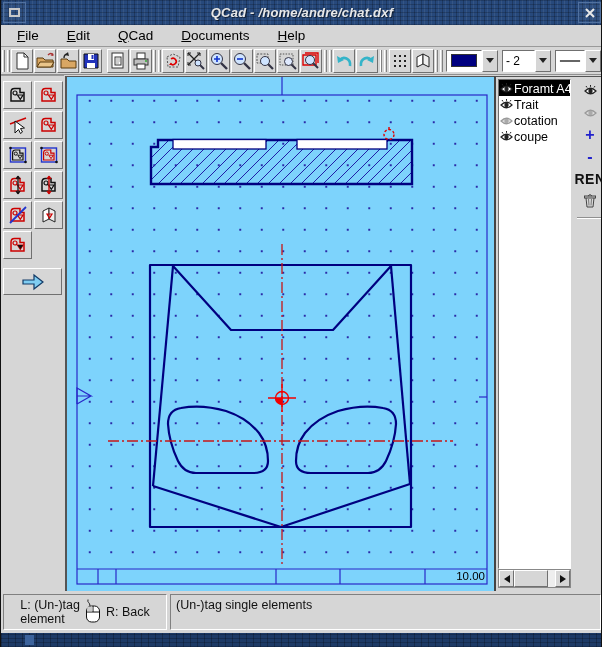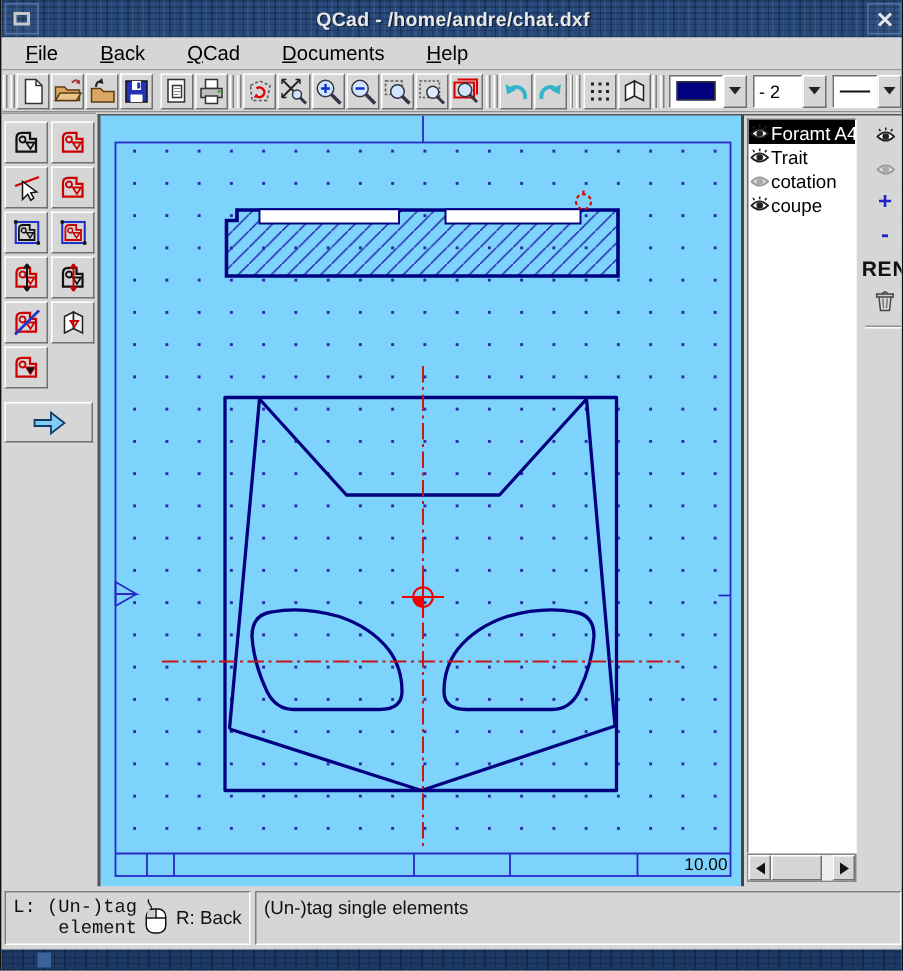--- a/index.html
+++ b/index.html
@@ -19,7 +19,7 @@
     display:flex;align-items:center;justify-content:center;background:rgba(255,255,255,.04);}
   .win-menu-btn .sq{width:11px;height:9px;border:2px solid #c8c8c8;}
   .title-text{flex:1;text-align:center;color:#e8e8e8;font-weight:bold;font-size:13px;
-    text-shadow:1px 1px 0 rgba(0,0,0,.5);letter-spacing:.2px;}
+    text-shadow:1px 1px 0 rgba(0,0,0,.5);letter-spacing:.2px;font-style:italic;}
   .close-btn{width:23px;height:21px;margin-right:2px;border:1px solid #51719f;
     color:#e8e8e8;font-weight:bold;font-size:14px;display:flex;align-items:center;
     justify-content:center;background:rgba(255,255,255,.04);}

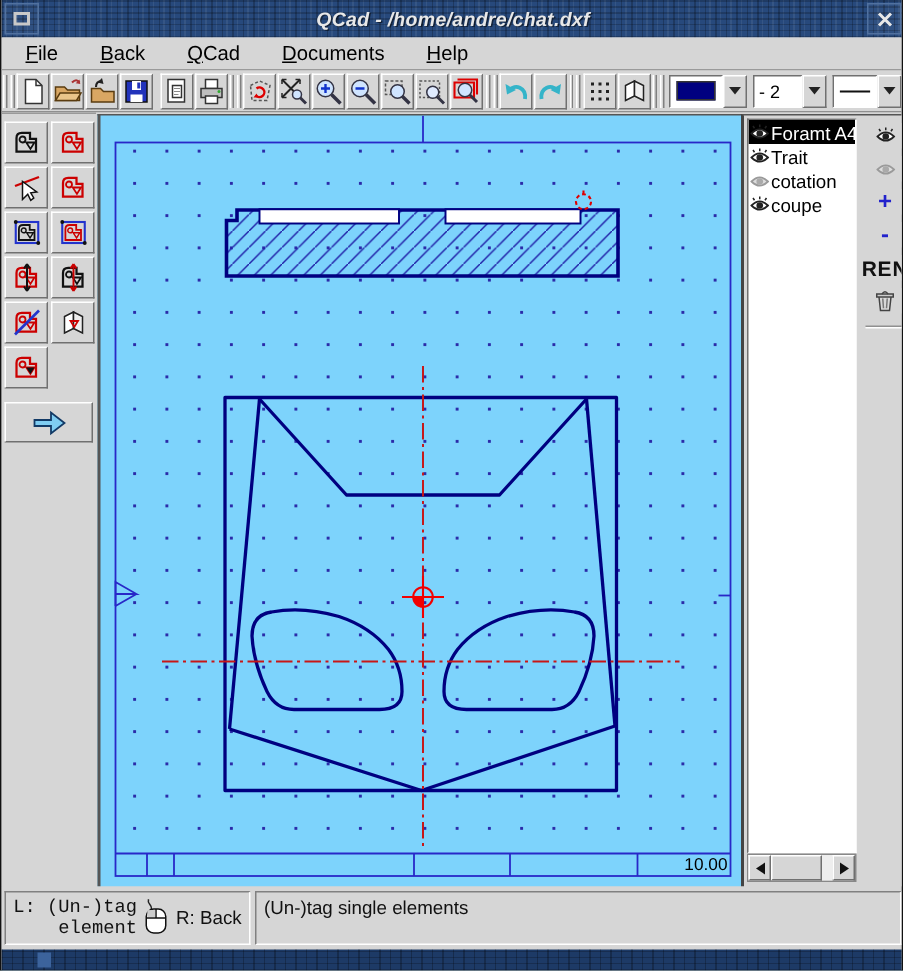--- a/index.html
+++ b/index.html
@@ -115,7 +115,7 @@
 
   <div class="menubar">
     <div class="menu-item">File</div>
-    <div class="menu-item">Back</div>
+    <div class="menu-item">Edit</div>
     <div class="menu-item">QCad</div>
     <div class="menu-item">Documents</div>
     <div class="menu-item">Help</div>

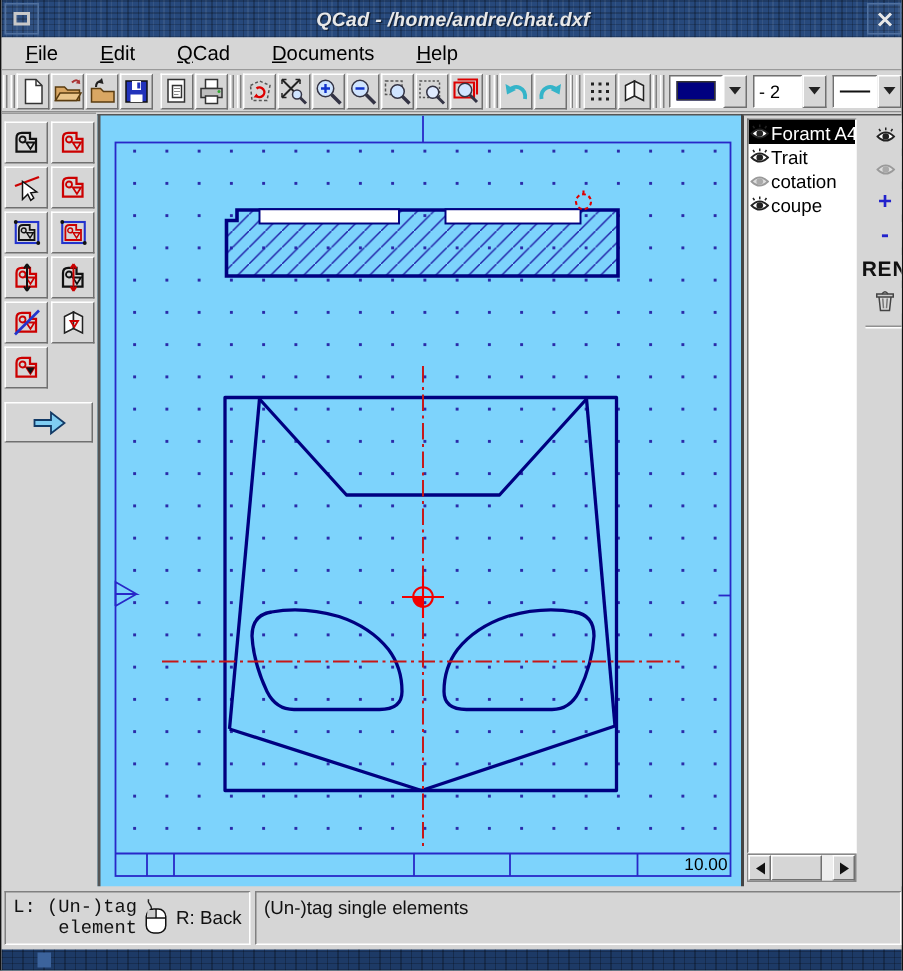--- a/index.html
+++ b/index.html
@@ -88,7 +88,7 @@
   .st-mouse{width:164px;justify-content:center;font-size:12.5px;color:#111;}
   .st-msg{flex:1;align-items:flex-start;font-size:12.5px;color:#111;padding:3px 0 0 5px;margin-right:0;}
   .mouse-hints{display:flex;align-items:flex-start;gap:4px;}
-  .hint-col{text-align:right;line-height:14px;font-family:Liberation Mono, monospace;}
+  .hint-col{text-align:left;line-height:14px;}
   .bottomborder{position:absolute;left:0;top:633px;width:602px;height:14px;
     background-color:#1d3a66;
     background-image:

